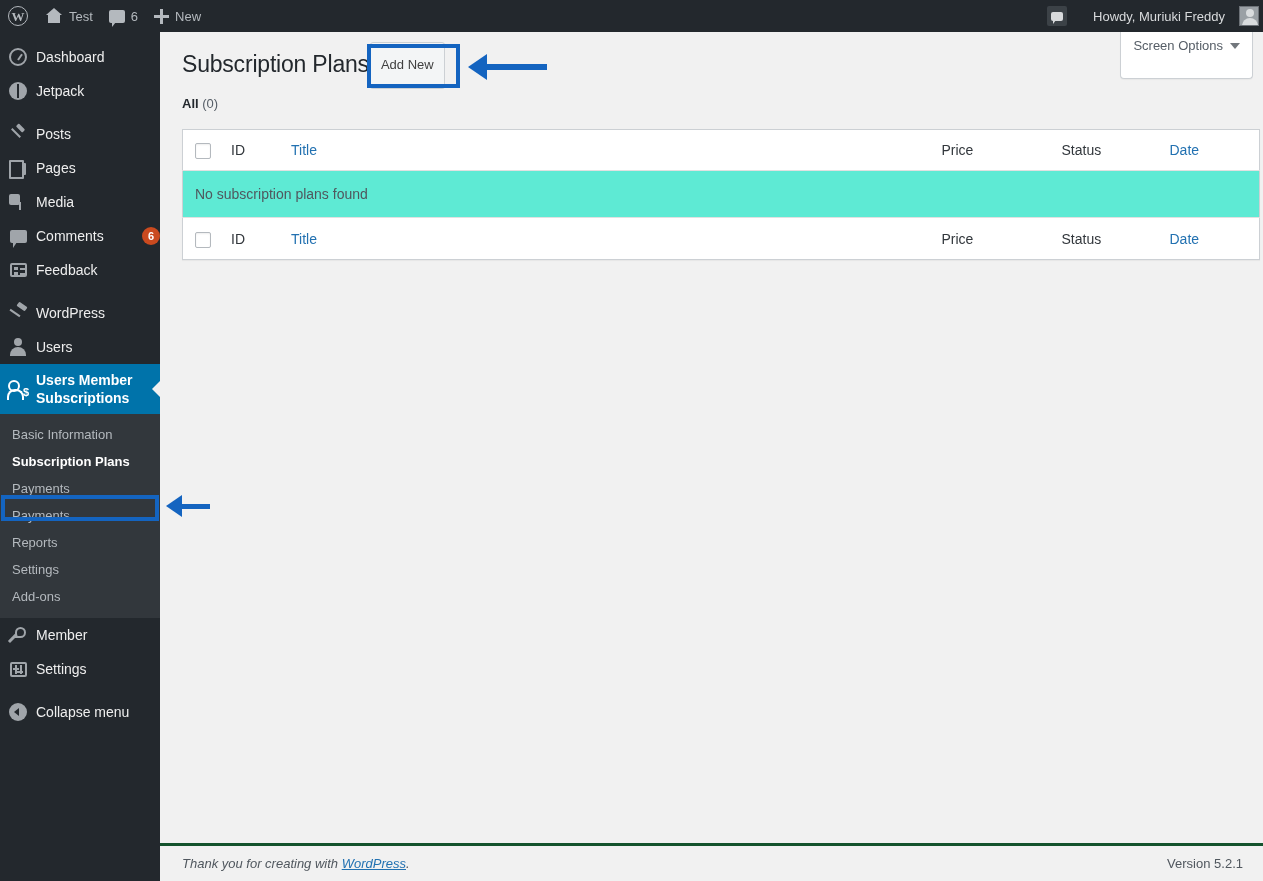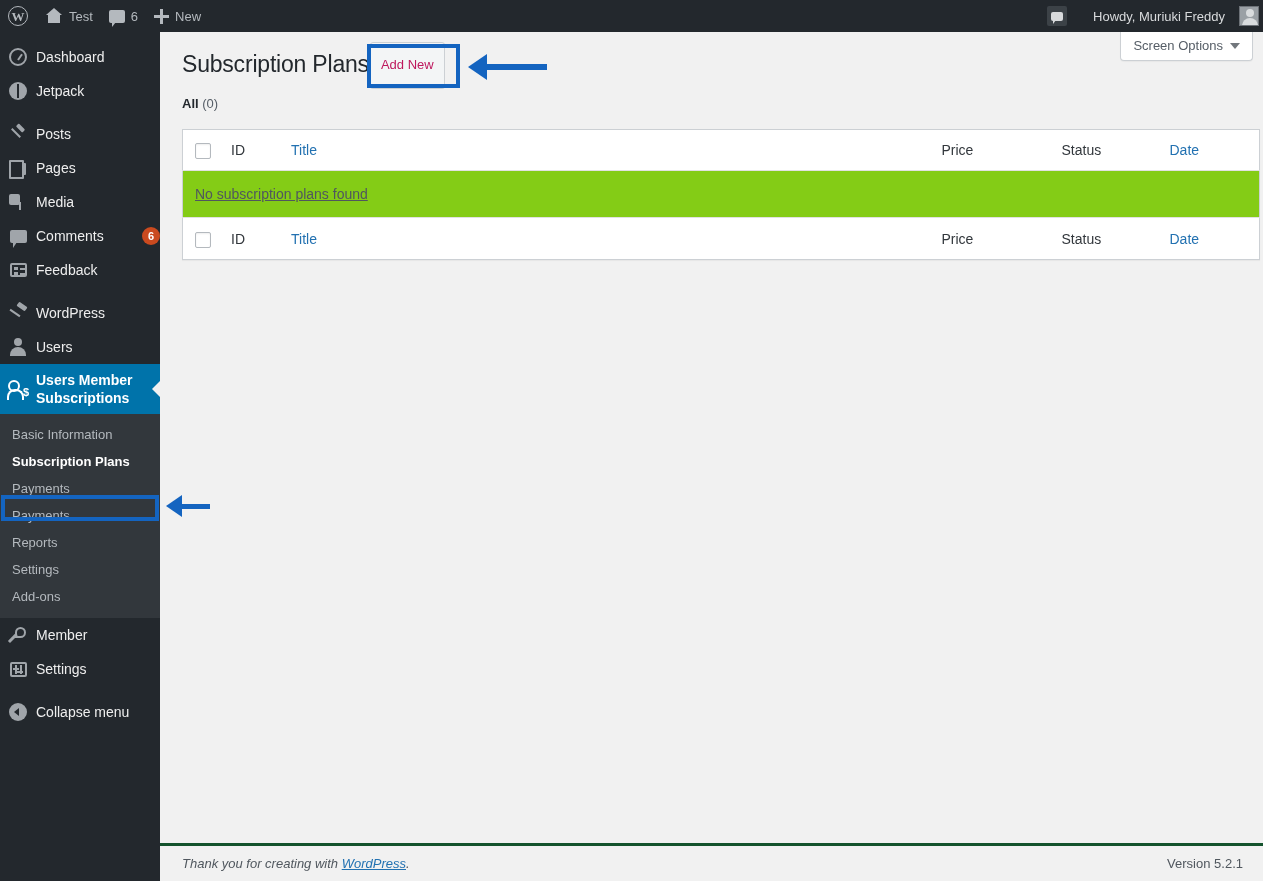--- a/index.html
+++ b/index.html
@@ -191,7 +191,7 @@
     display: flex; align-items: center; gap: 7px;
     background: #fff; border: 1px solid #ccd0d4; border-top: none;
     border-radius: 0 0 4px 4px;
-    padding: 6px 12px 7px 12px;
+    padding: 6px 12px 25px 12px;
     font-size: 13px; color: #555d66; cursor: pointer;
     box-shadow: 0 1px 1px rgba(0,0,0,.04);
   }

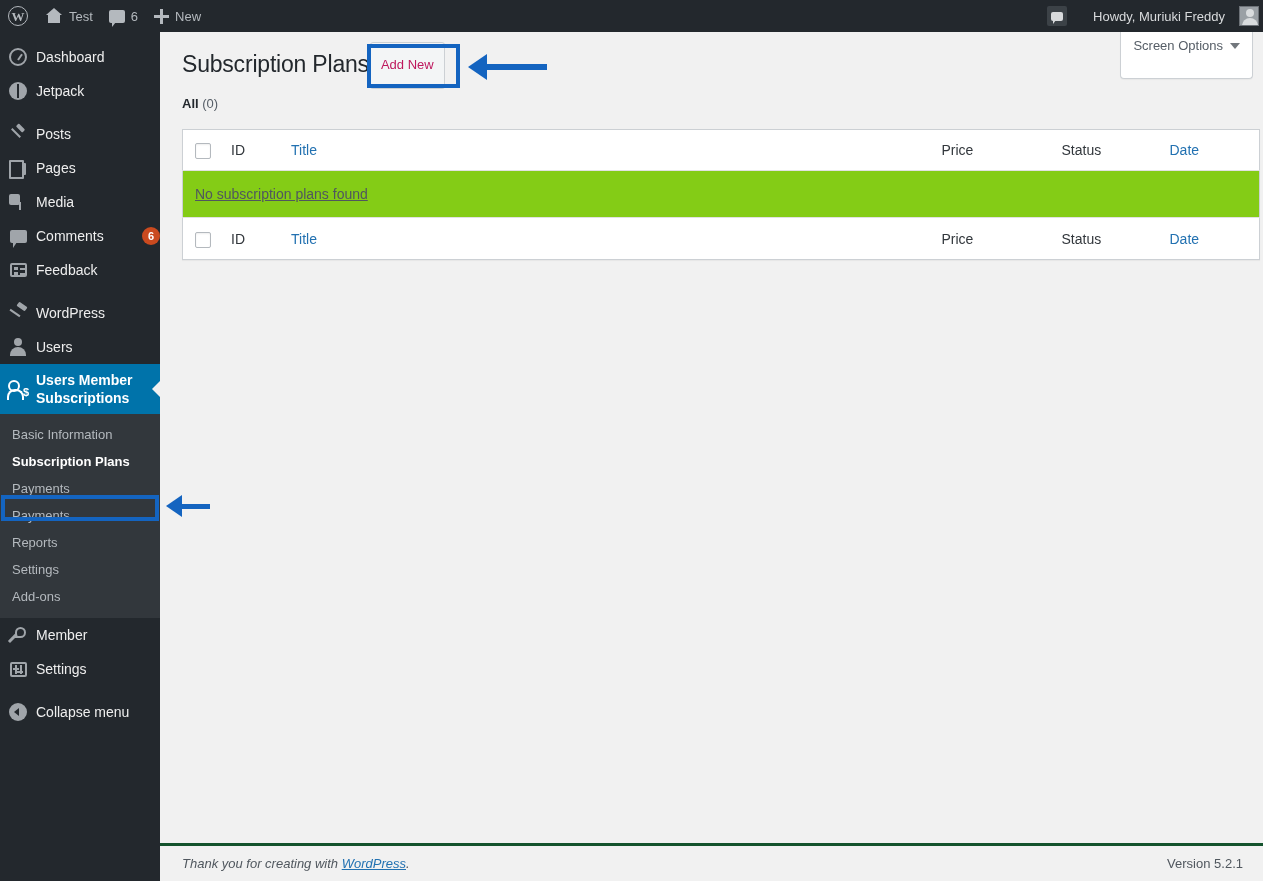--- a/index.html
+++ b/index.html
@@ -219,7 +219,7 @@
     font-size: 13px; line-height: 2.1;
     padding: 8px 10px;
     background: #f3f5f6; border: 1px solid #ccd0d4;
-    color: #be185d; border-radius: 3px; cursor: pointer;
+    color: #404040; border-radius: 3px; cursor: pointer;
     box-shadow: 0 1px 0 #ccd0d4;
     position: relative; z-index: 3;
   }

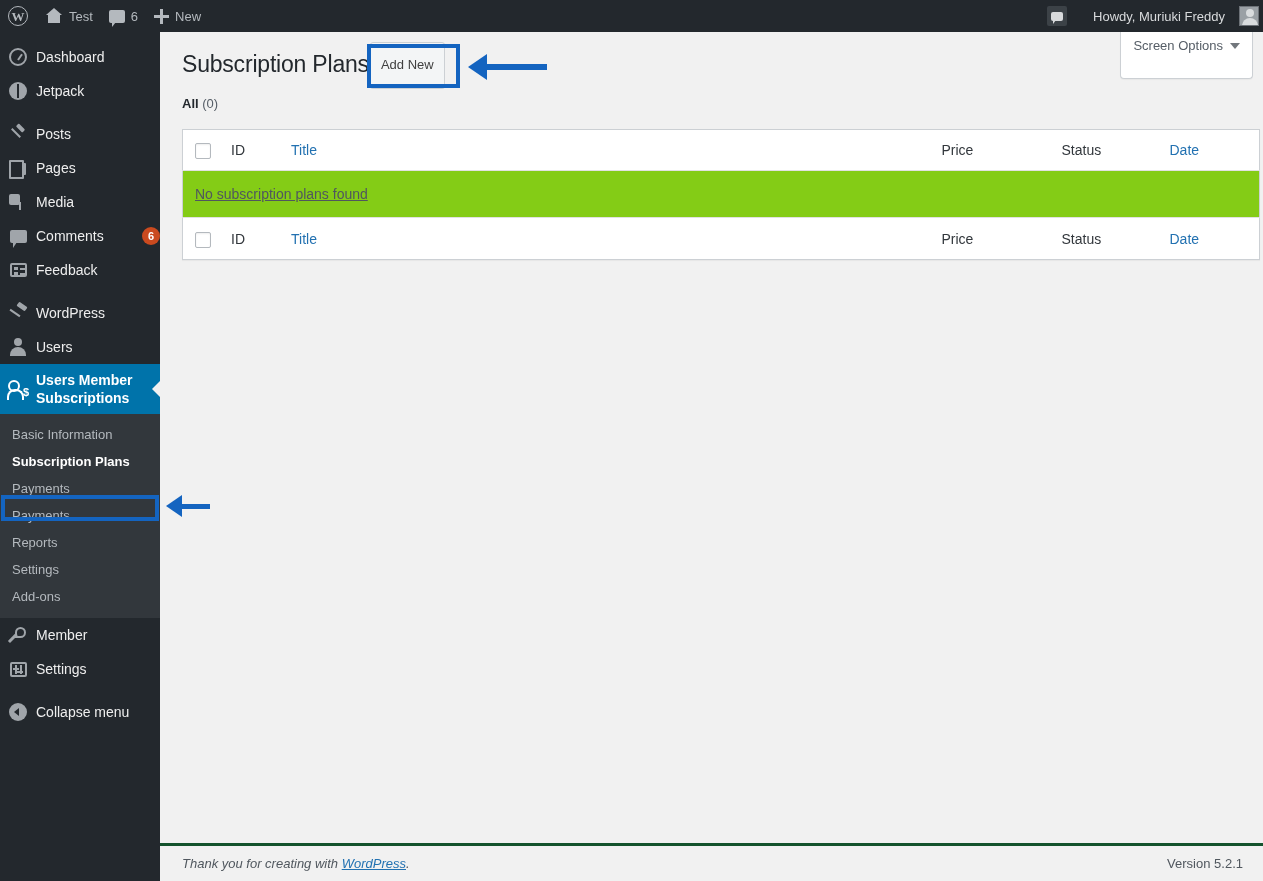--- a/index.html
+++ b/index.html
@@ -263,8 +263,8 @@
     cursor: pointer; vertical-align: middle;
   }
   .no-items td {
-    background: #84cc16; color: #50575e;
-    padding: 14px 12px; font-size: 14px; text-decoration: underline;
+    background: #5eead4; color: #50575e;
+    padding: 14px 12px; font-size: 14px;
   }
 
   

